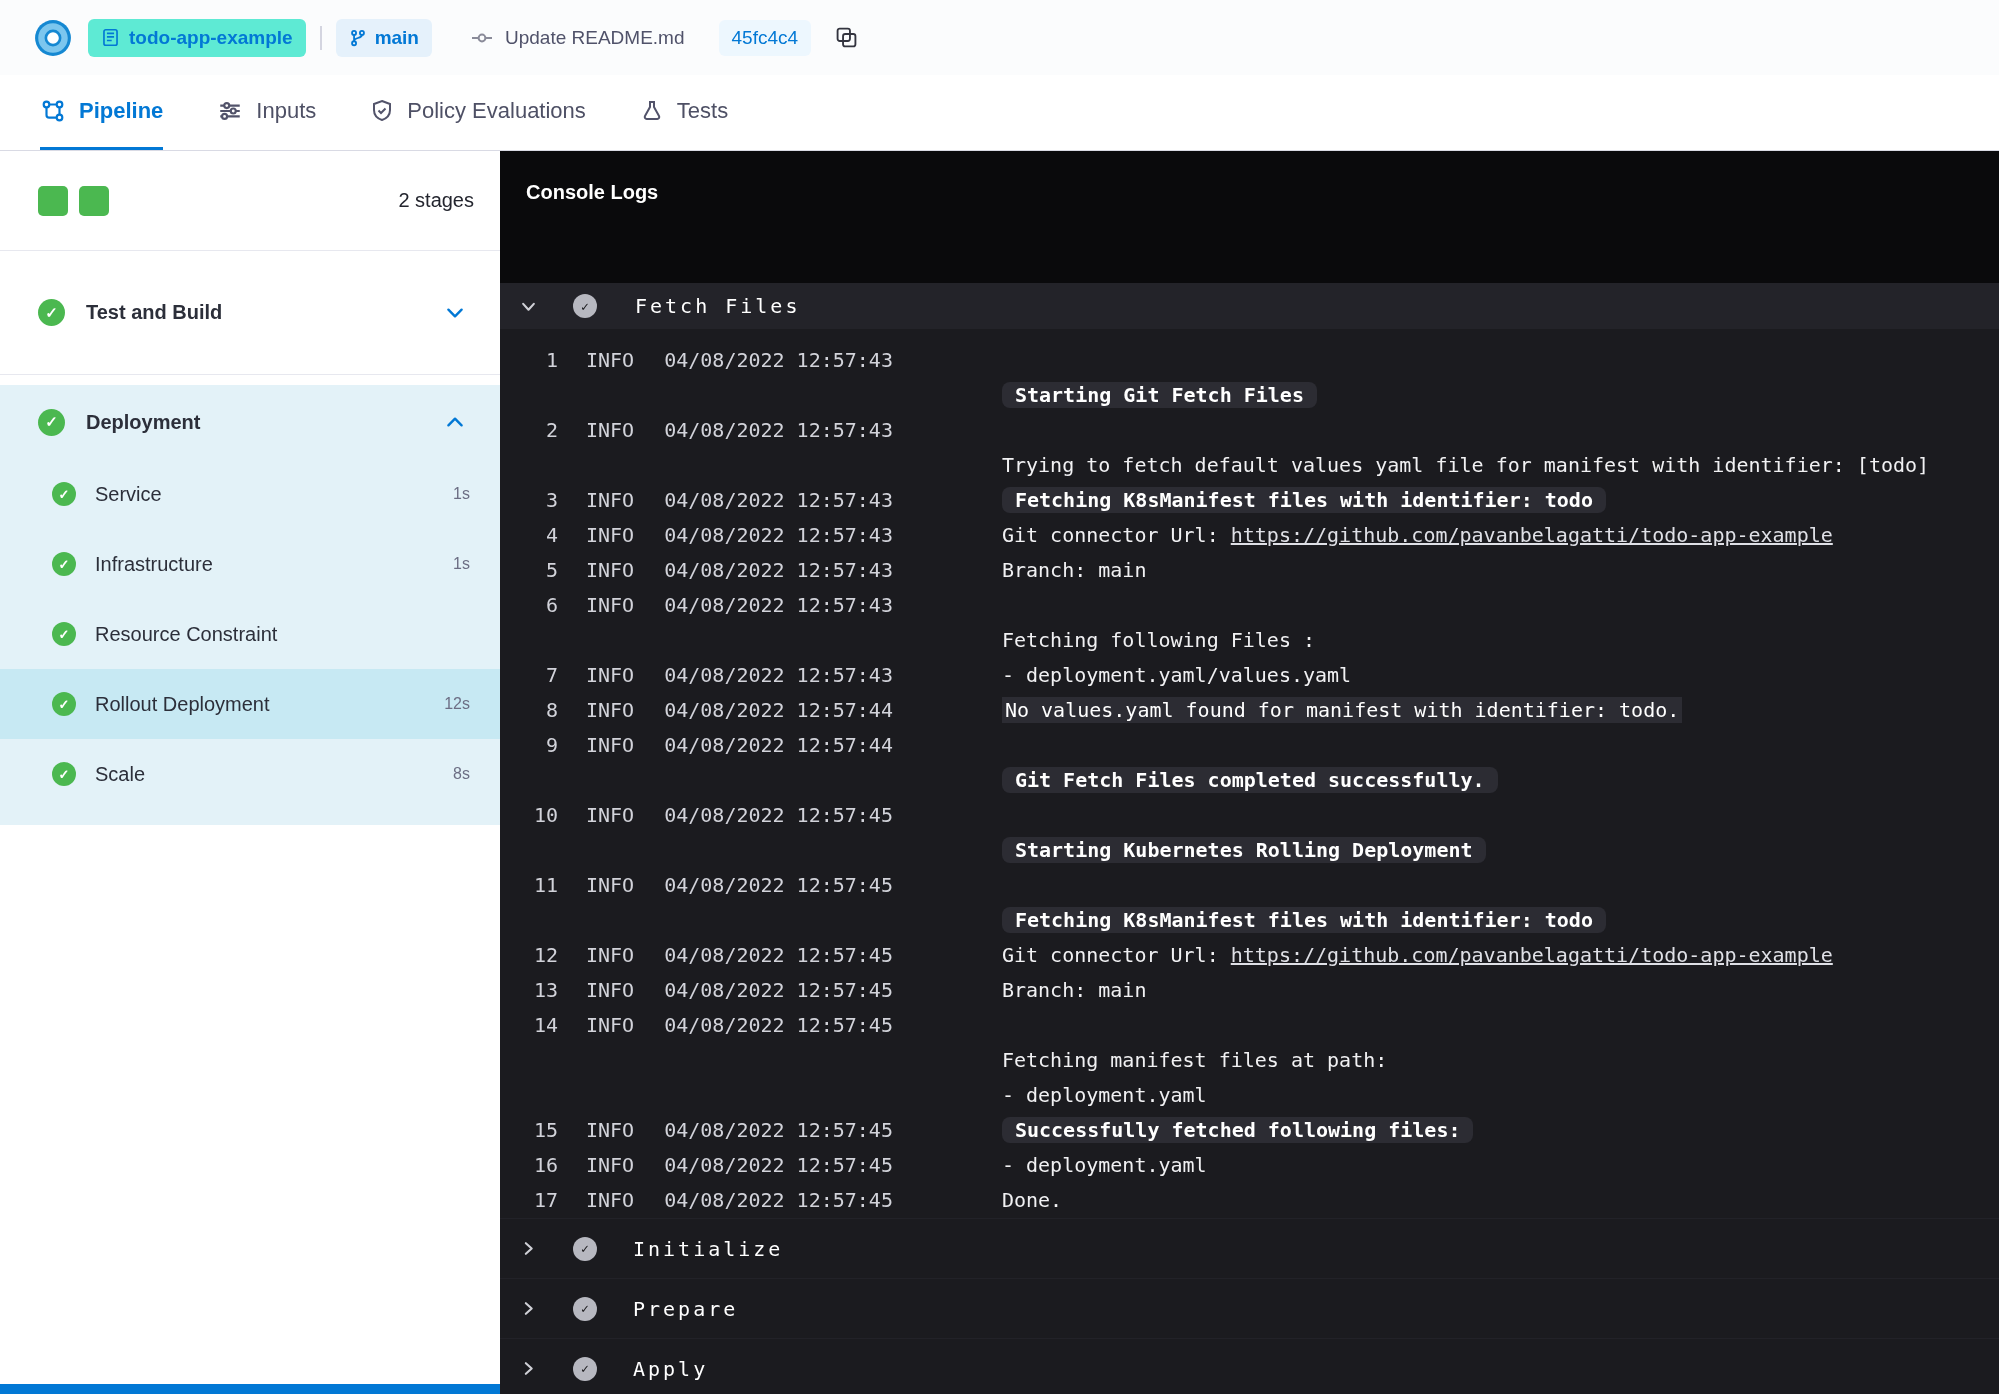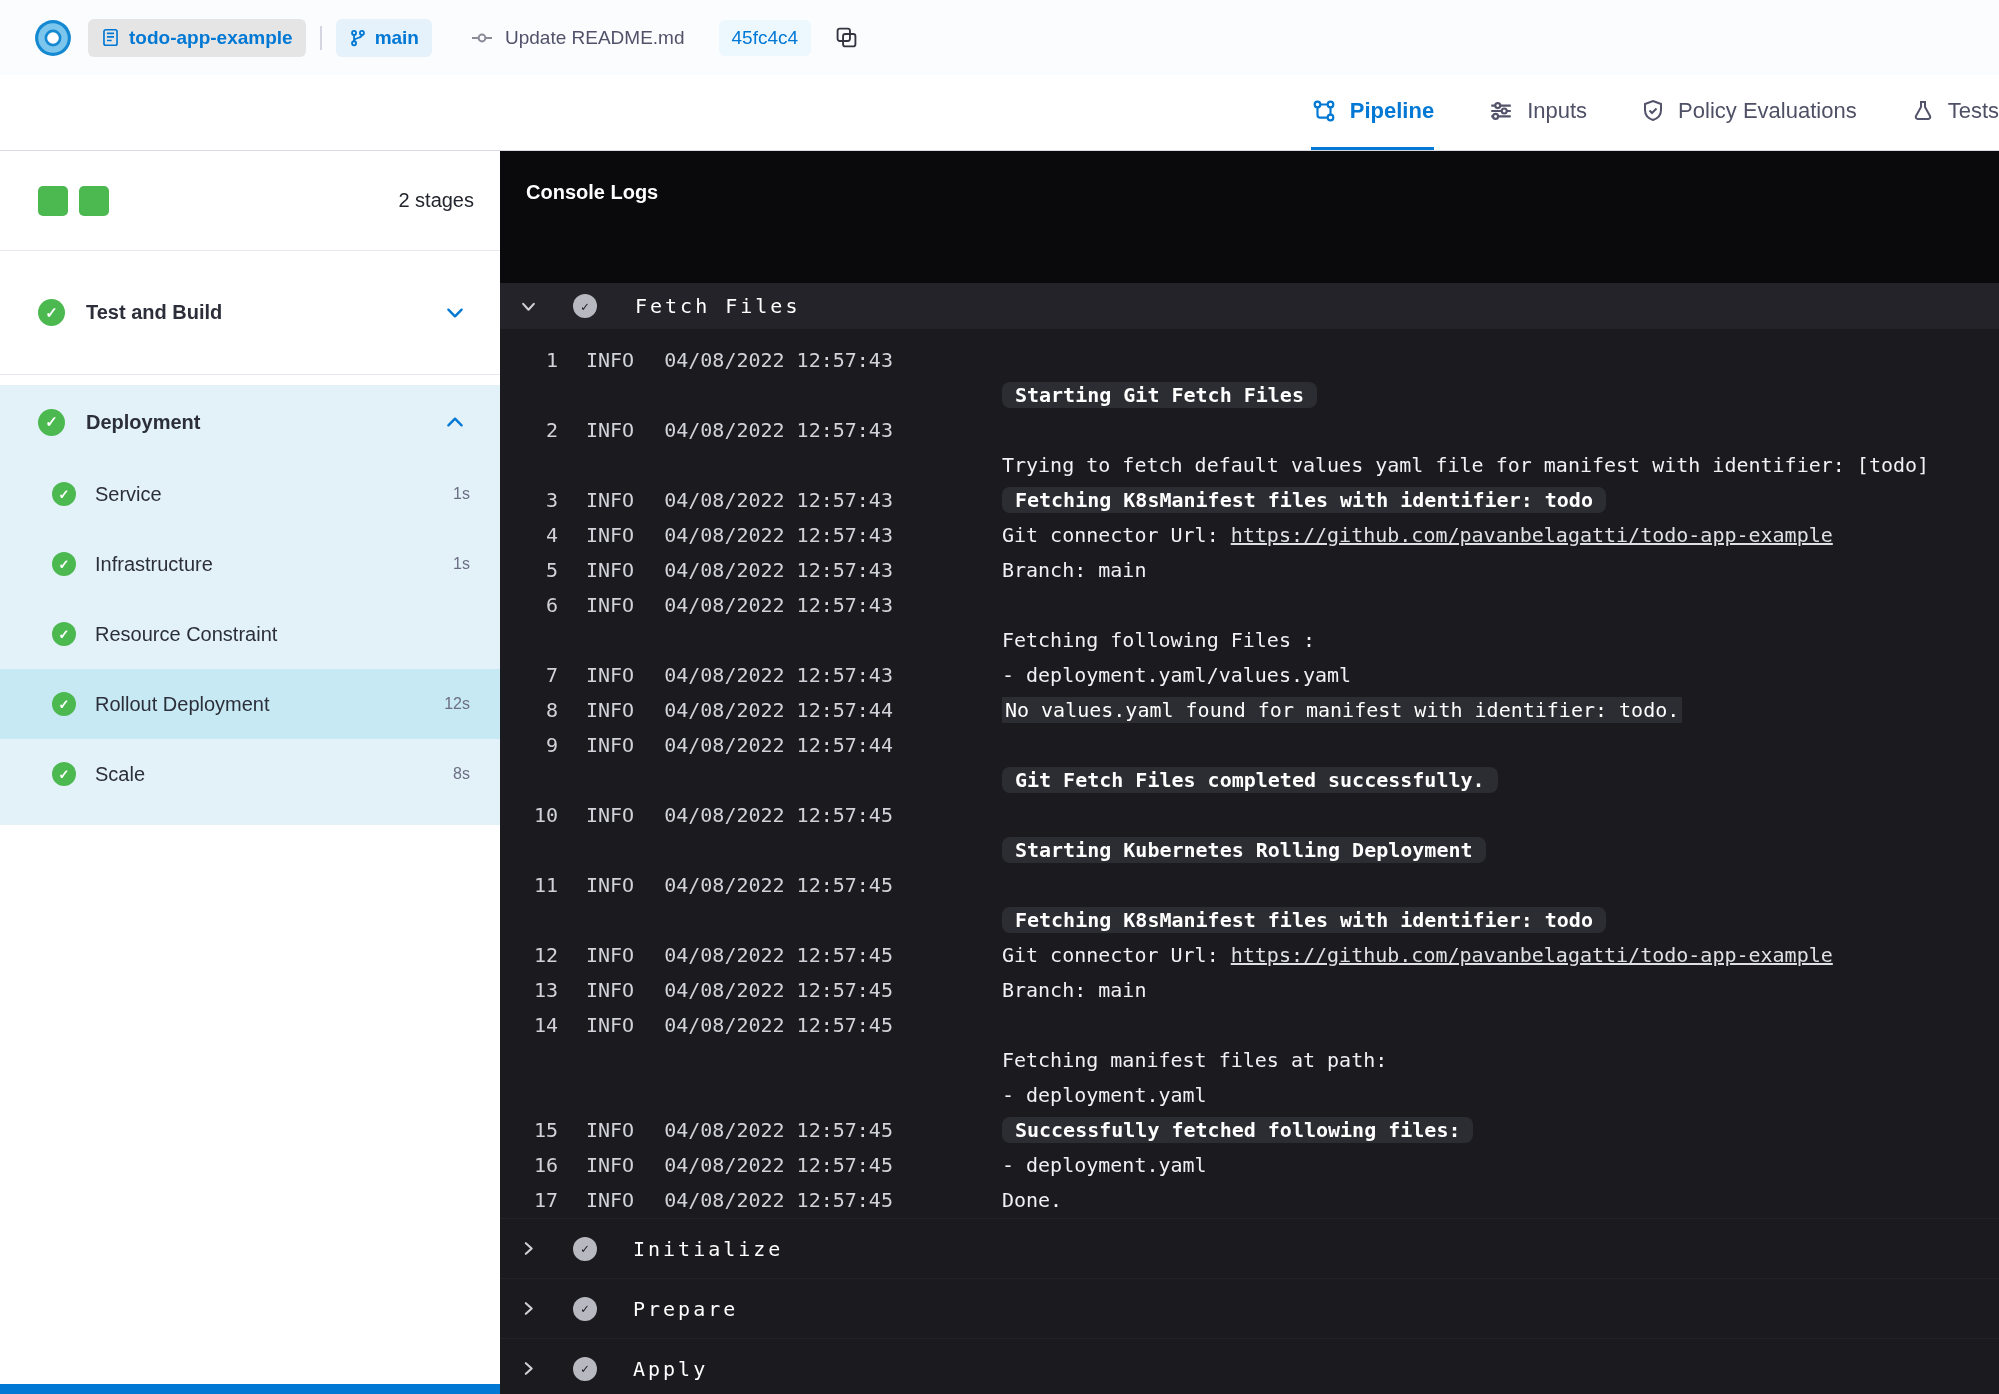--- a/index.html
+++ b/index.html
@@ -19,7 +19,7 @@
   .logo { width:38px; height:38px; flex:none; margin-right:6px; }
   .repo-pill {
     display:flex; align-items:center; gap:9px;
-    background:#e5e5e5; border-radius:6px; padding:8px 13px;
+    background:#5eead4; border-radius:6px; padding:8px 13px;
     color:var(--accent_blue,#0278d5); font-weight:700; font-size:19px;
     cursor:pointer;
   }

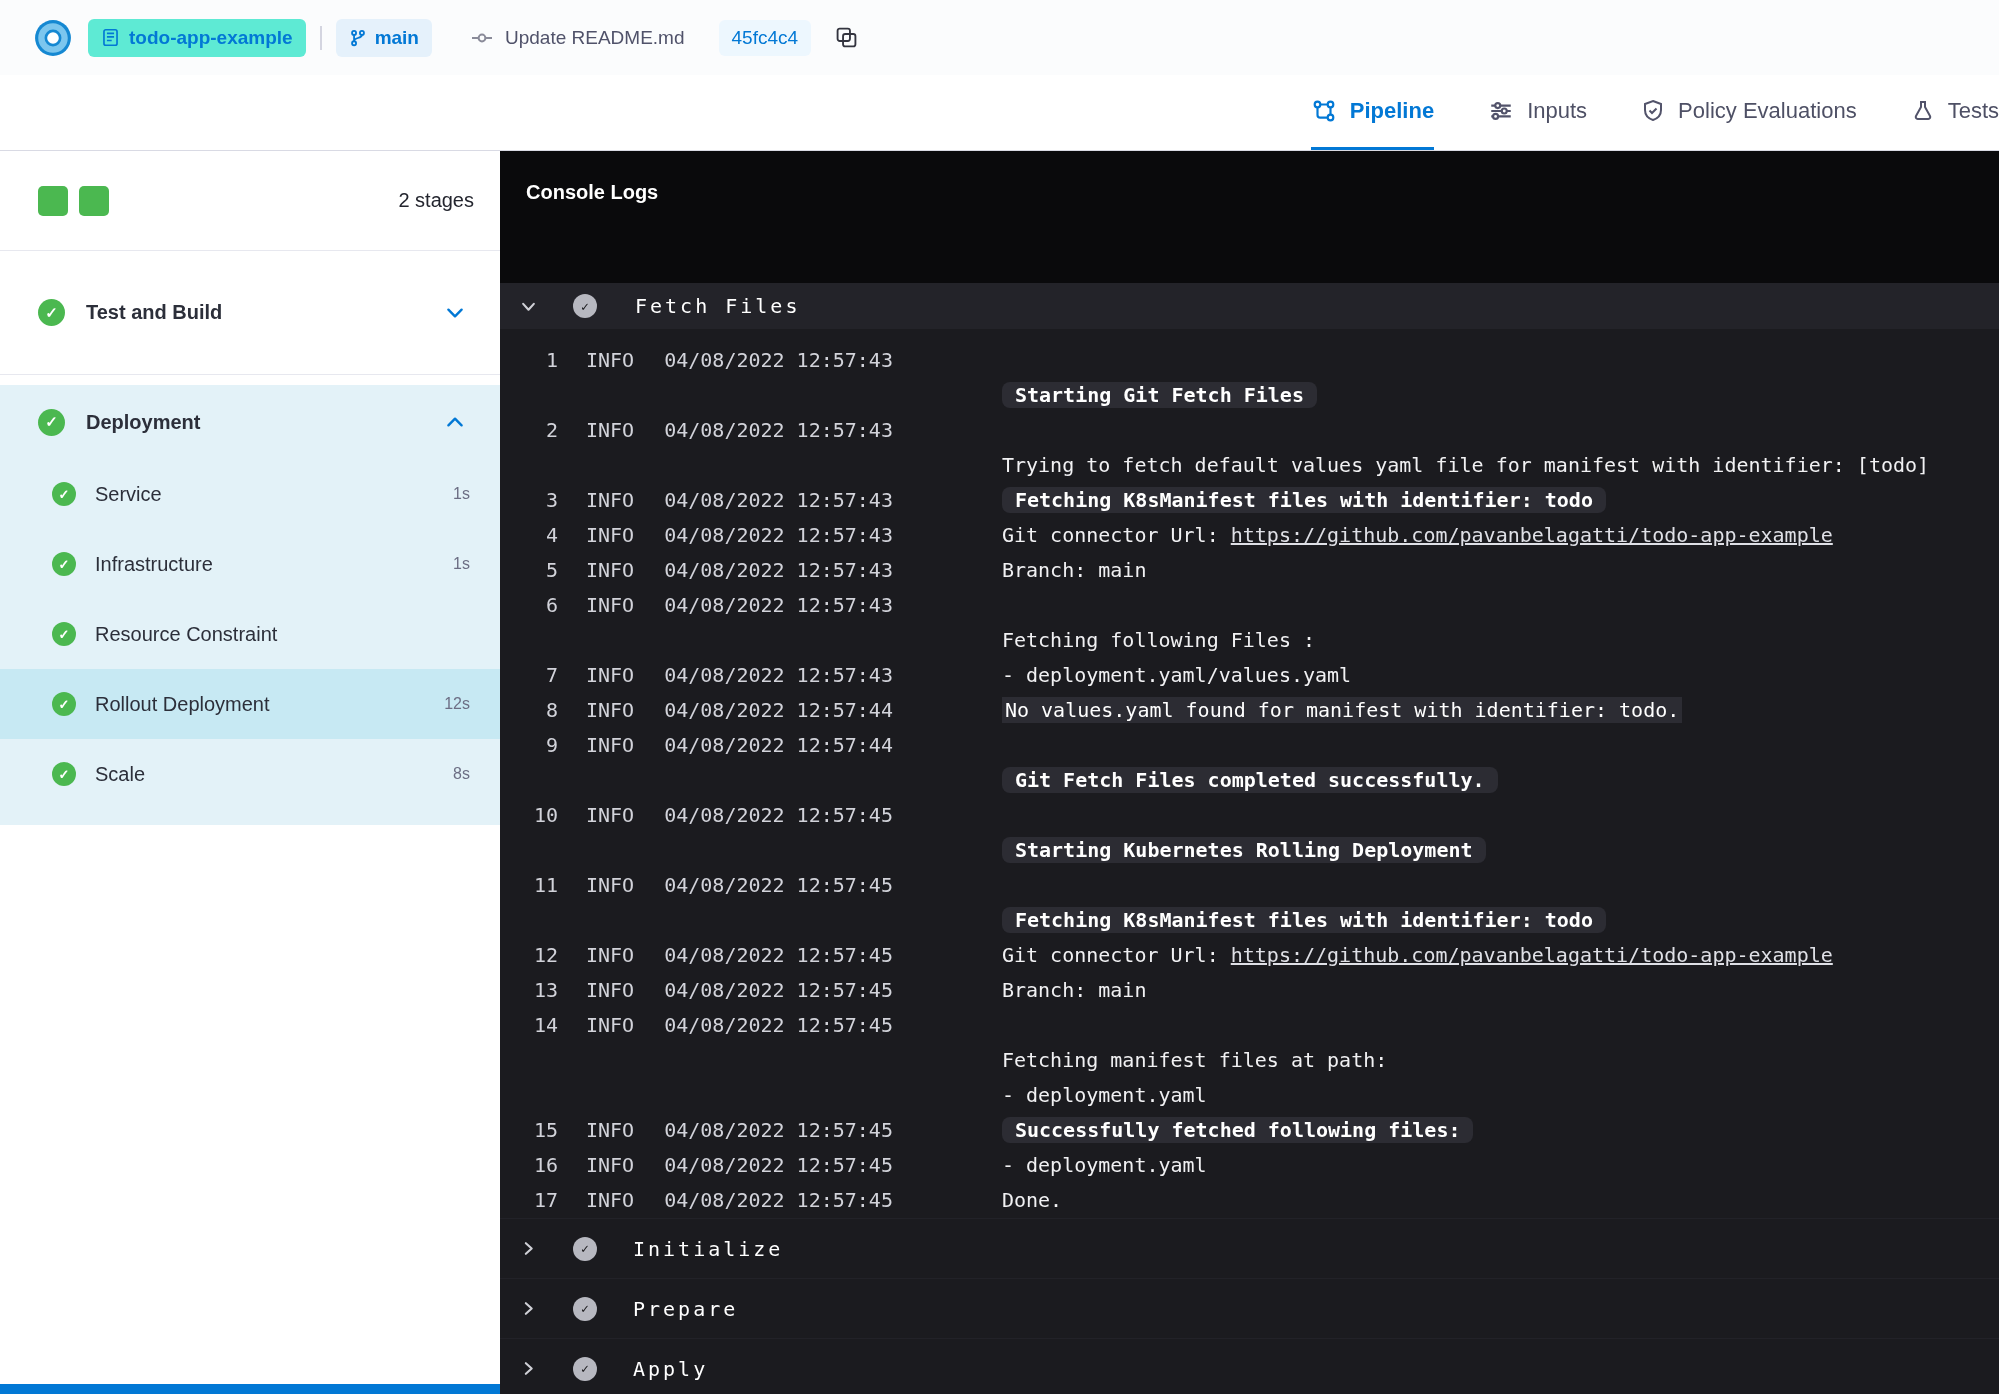--- a/index.html
+++ b/index.html
@@ -40,7 +40,7 @@
   
   .tabbar {
     height:76px; display:flex; align-items:stretch; padding-left:40px;
-    gap:54px; background:#ffffff; border-bottom:1px solid #D9DAE4;justify-content:flex-end;
+    gap:54px; background:#ffffff; border-bottom:1px solid #D9DAE4;
   }
   .tab { display:flex; align-items:center; gap:13px; font-size:22px; color:#4e5065; cursor:pointer; border-bottom:3px solid transparent; }
   .tab.active { color:var(--accent_blue,#0278d5); font-weight:700; border-bottom-color:var(--accent_blue,#0278d5); }

